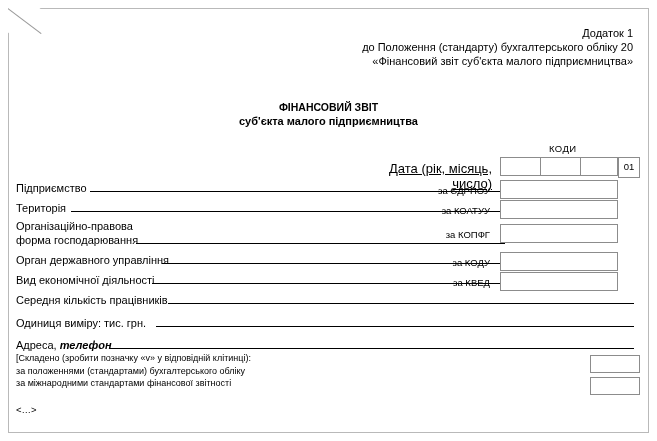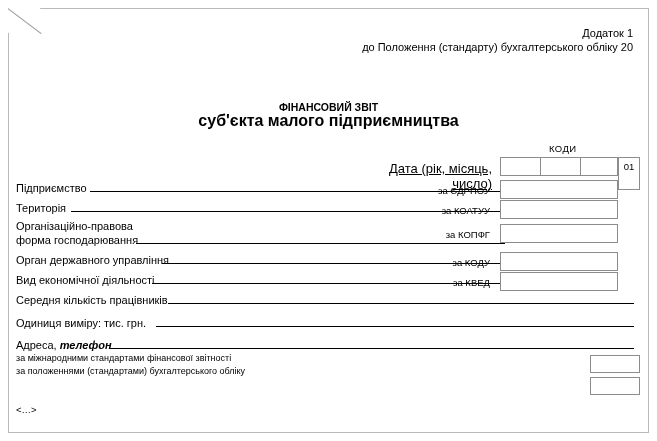--- a/index.html
+++ b/index.html
@@ -207,6 +207,7 @@
   <div class="hdr">
     <div>Додаток 1</div>
     <div>до Положення (стандарту) бухгалтерського обліку 20</div>
+    <div>«Фінансовий звіт суб'єкта малого підприємництва»</div>
   </div>
 
   <div class="title">

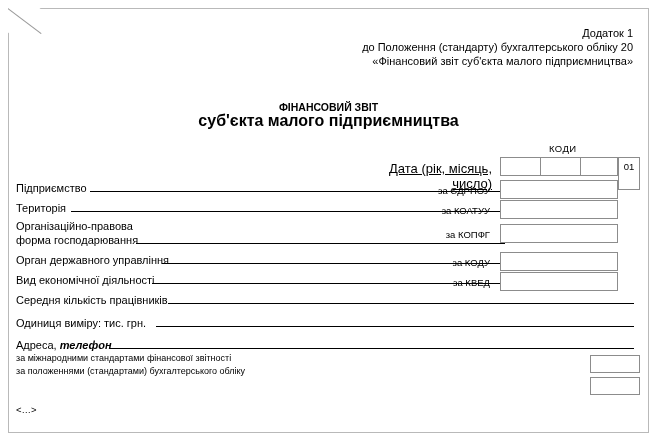--- a/index.html
+++ b/index.html
@@ -81,7 +81,7 @@
     font-size: 10.5px;
     line-height: 14px;
   }
-  .title .t2 { font-size: 16px; }
+  .title .t2 { font-size: 11px; }
 
   .kody-label {
     position: absolute;

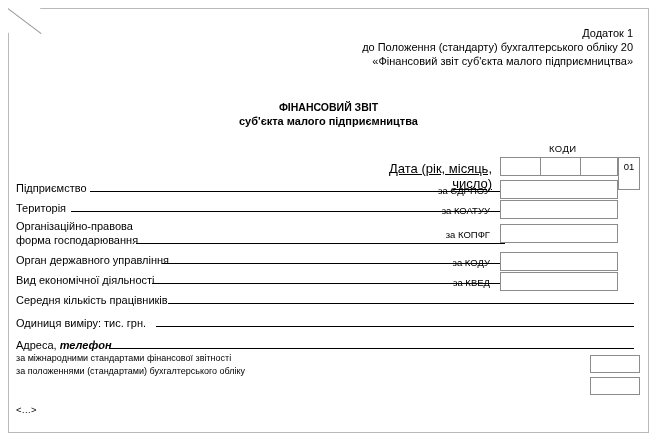--- a/index.html
+++ b/index.html
@@ -127,7 +127,7 @@
     left: 618px;
     top: 157px;
     width: 22px;
-    height: 33px;
+    height: 21px;
   }
   .box01 span {
     display: block;

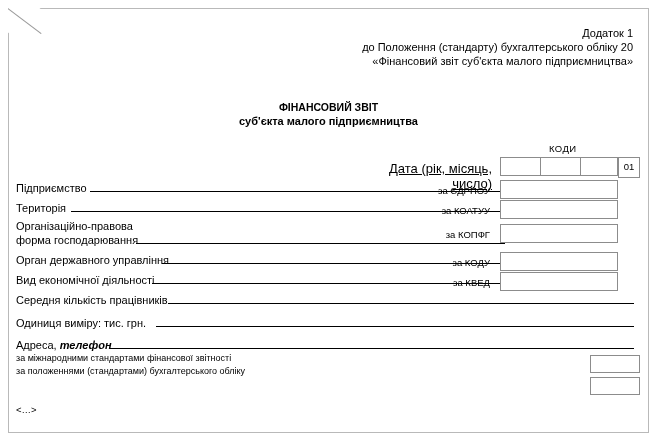--- a/index.html
+++ b/index.html
@@ -281,6 +281,7 @@
   </div>
 
   <div class="note">
+    <div>[Складено (зробити позначку «v» у відповідній клітинці):</div>
     <div>за міжнародними стандартами фінансової звітності</div>
     <div>за положеннями (стандартами) бухгалтерського обліку</div>
   </div>

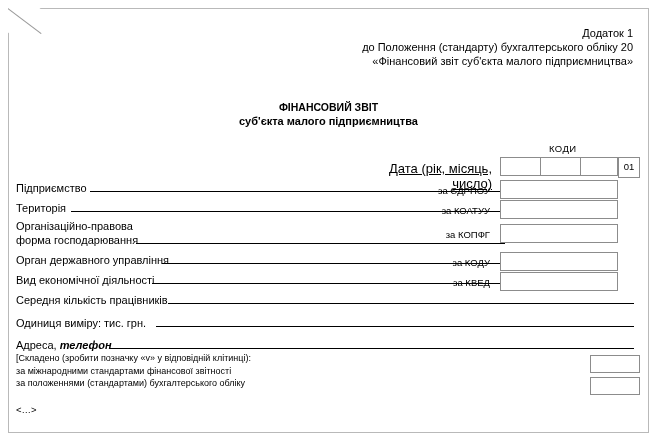--- a/index.html
+++ b/index.html
@@ -282,8 +282,8 @@
 
   <div class="note">
     <div>[Складено (зробити позначку «v» у відповідній клітинці):</div>
+    <div>за положеннями (стандартами) бухгалтерського обліку</div>
     <div>за міжнародними стандартами фінансової звітності</div>
-    <div>за положеннями (стандартами) бухгалтерського обліку</div>
   </div>
   <div class="box bottombox bb1"></div>
   <div class="box bottombox bb2"></div>

